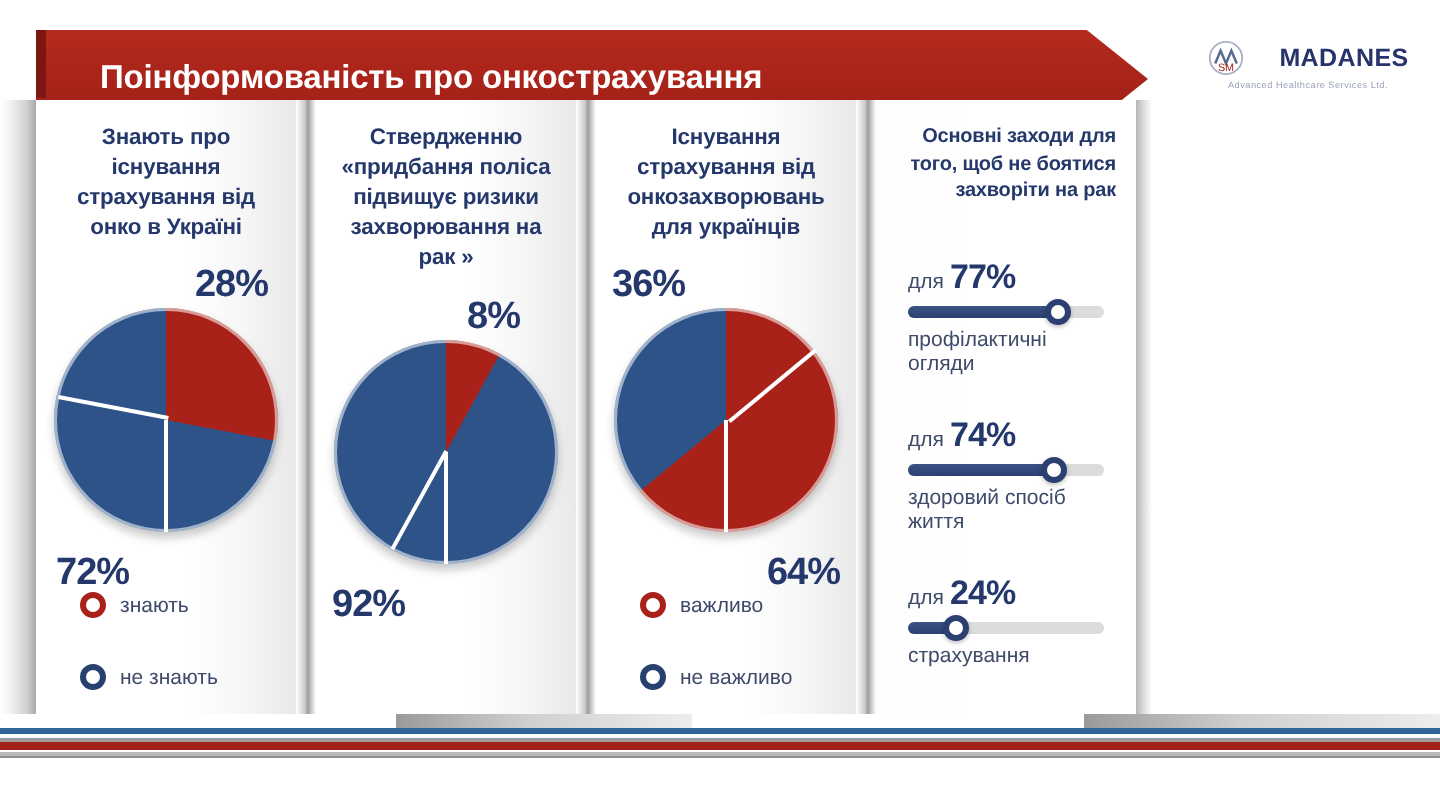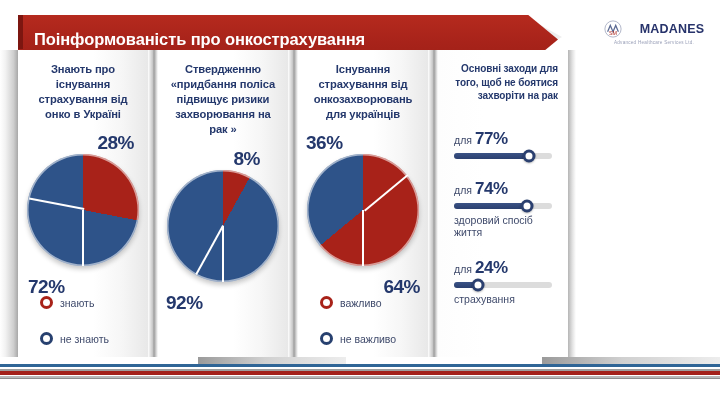--- a/index.html
+++ b/index.html
@@ -22,7 +22,7 @@
     position:absolute;left:18px;top:15px;width:540px;height:49px;
     background:linear-gradient(180deg,#b52a1e 0%,#a8231a 55%,#9e2017 100%);
     clip-path:polygon(0 0,94.5% 0,100% 50%,94.5% 100%,0 100%);
-    display:flex;align-items:center;
+    display:flex;align-items:center;padding-left:16px;
   }
   .banner-edge{
     position:absolute;left:18px;top:15px;width:5px;height:34px;

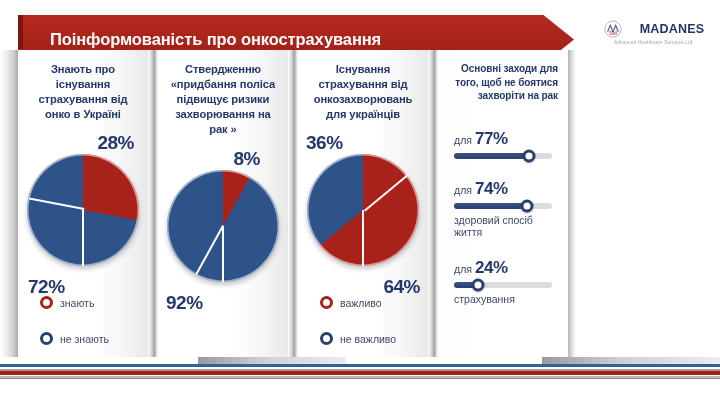--- a/index.html
+++ b/index.html
@@ -232,6 +232,7 @@
             <div class="fill" style="width:77%;"></div>
             <div class="knob" style="left:77%;"></div>
           </div>
+          <div class="slider-label">профілактичні огляди</div>
         </div>
 
         <div class="slider-block">

